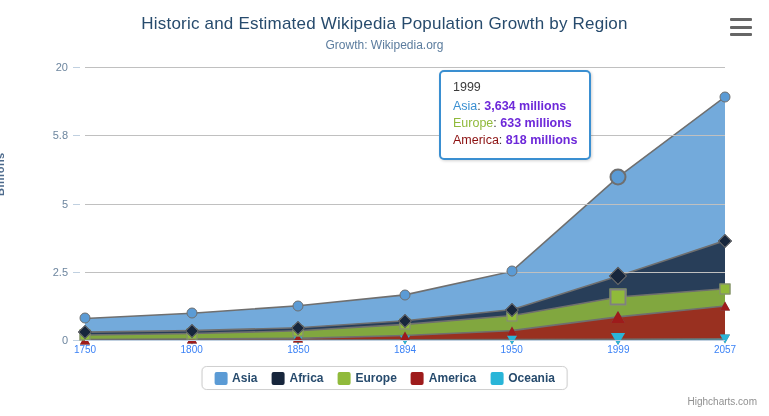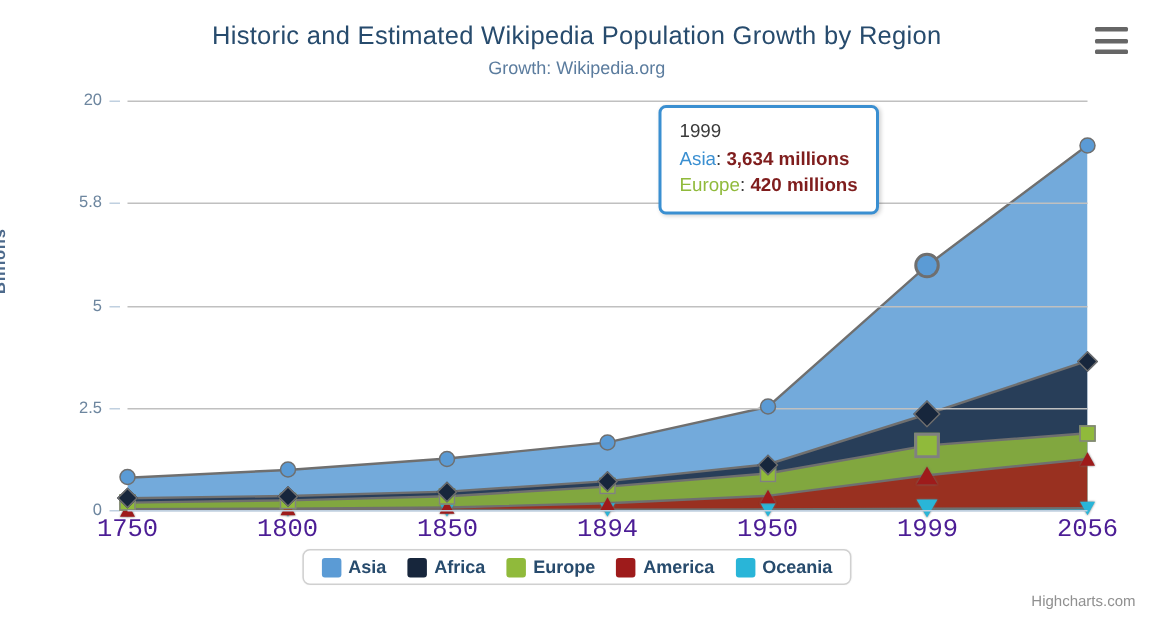--- a/index.html
+++ b/index.html
@@ -80,7 +80,7 @@
   .tt-header{color:#3b3b3b;font-size:12.5px;padding-bottom:2px;}
   .tt-row{color:#3b3b3b;}
   .tt-name{font-size:12.5px;}
-  .tt-val{font-weight:bold;color:#7f1d1d;font-size:12.5px;}
+  .tt-val{font-weight:bold;color:#6d28d9;font-size:12.5px;}
 
   
   .legend{

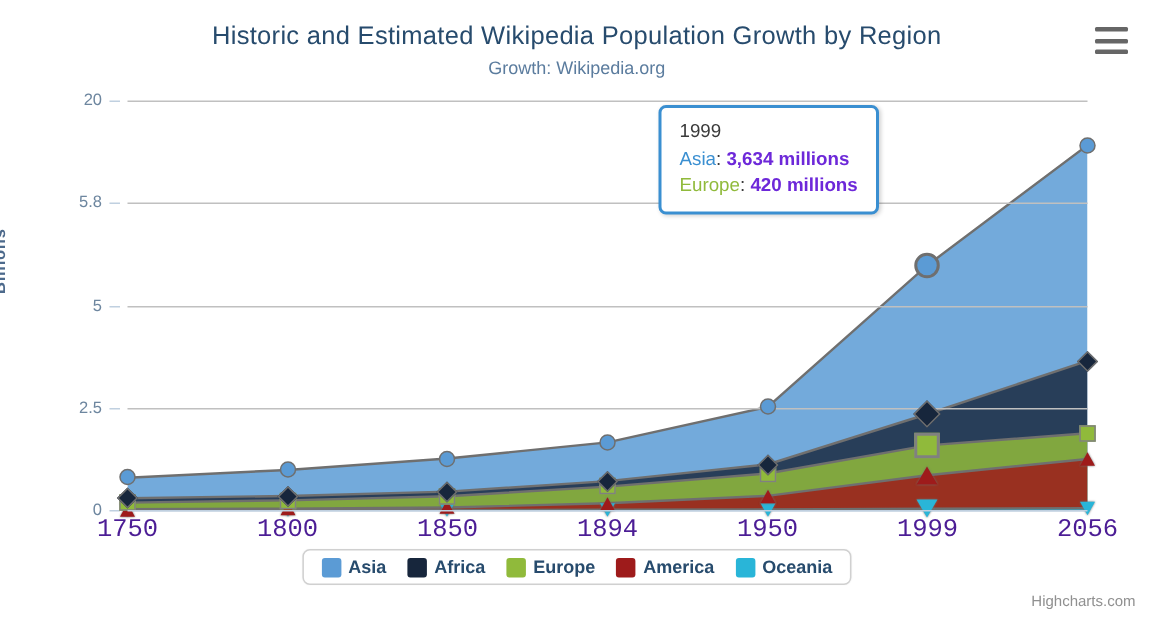--- a/index.html
+++ b/index.html
@@ -158,7 +158,7 @@
     <div class="tt-header">1999</div>
     <div id="tt-rows">
         <div class="tt-row"><span class="tt-name" style="color: rgb(58, 143, 209);">Asia</span><span>: </span><span class="tt-val">3,634 millions</span></div>
-        <div class="tt-row"><span class="tt-name" style="color: rgb(144, 186, 59);">Europe</span><span>: </span><span class="tt-val">420 millions</span></div>
+        <div class="tt-row"><span class="tt-name" style="color: rgb(144, 186, 59);">Europe</span><span>: </span><span class="tt-val">633 millions</span></div>
       </div>
   </div>
 

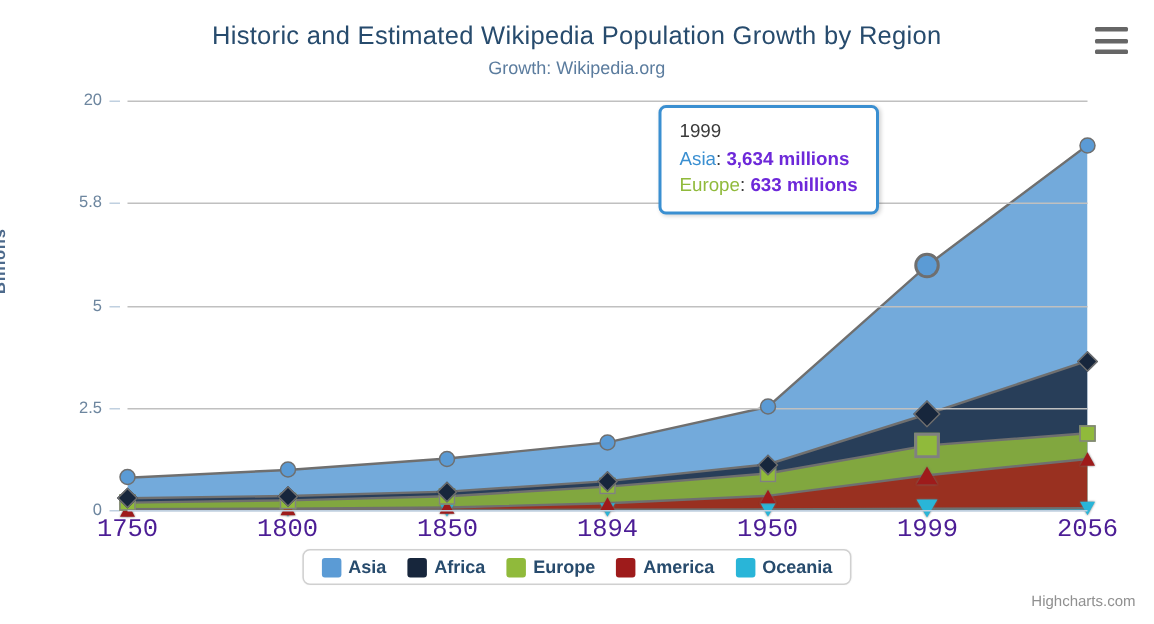--- a/index.html
+++ b/index.html
@@ -159,6 +159,7 @@
     <div id="tt-rows">
         <div class="tt-row"><span class="tt-name" style="color: rgb(58, 143, 209);">Asia</span><span>: </span><span class="tt-val">3,634 millions</span></div>
         <div class="tt-row"><span class="tt-name" style="color: rgb(144, 186, 59);">Europe</span><span>: </span><span class="tt-val">633 millions</span></div>
+        <div class="tt-row"><span class="tt-name" style="color: rgb(139, 15, 15);">America</span><span>: </span><span class="tt-val">818 millions</span></div>
       </div>
   </div>
 

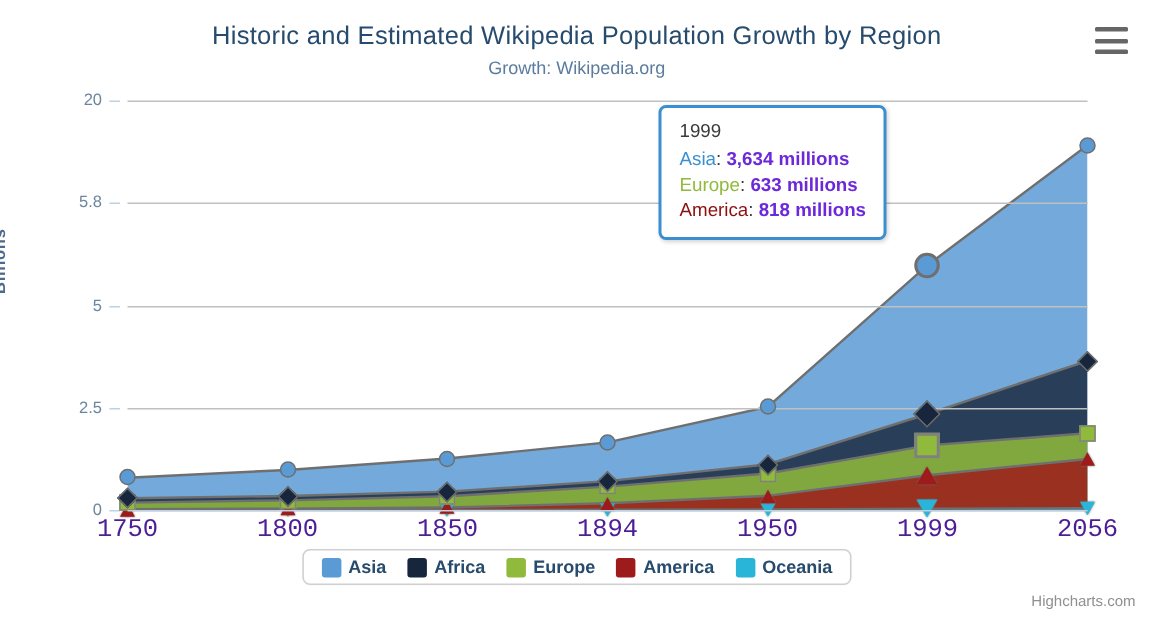--- a/index.html
+++ b/index.html
@@ -53,7 +53,7 @@
   .xlabels{position:absolute;left:85px;top:344px;width:640px;height:22px;}
   .xlab{
     position:absolute;transform:translateX(-50%);
-    font-size:17px;color:#4c1d95;white-space:nowrap;font-family:Liberation Mono, monospace;
+    font-size:10px;color:#3b82f6;white-space:nowrap;
   }
 
   

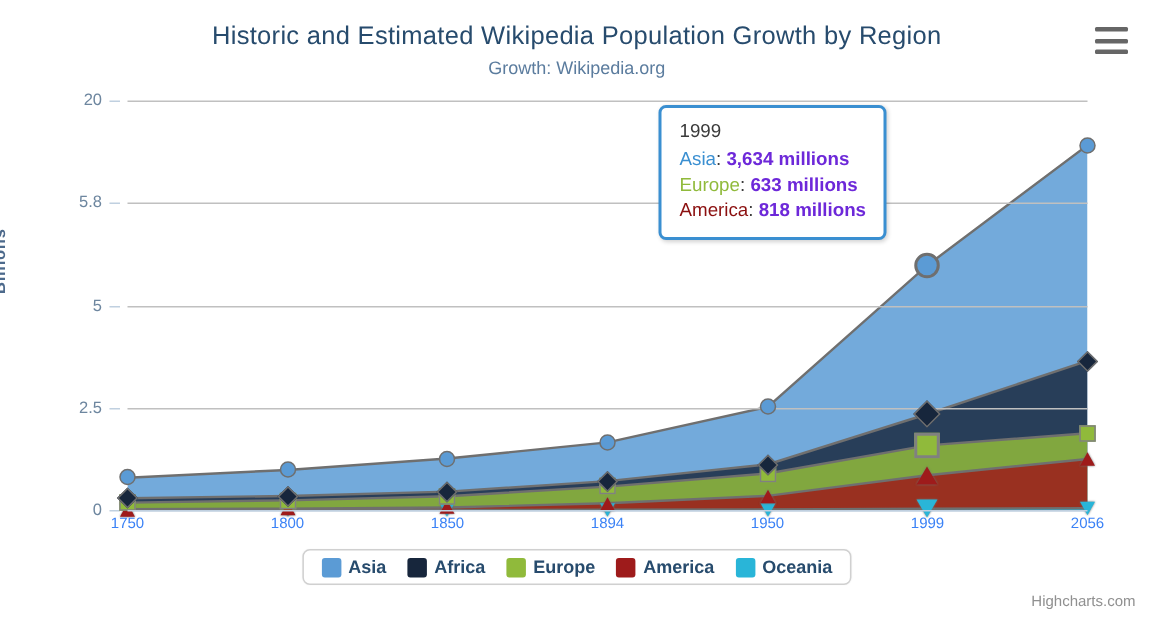--- a/index.html
+++ b/index.html
@@ -151,7 +151,7 @@
       <div class="xlab" style="left: 320px;">1894</div>
       <div class="xlab" style="left: 426.667px;">1950</div>
       <div class="xlab" style="left: 533.333px;">1999</div>
-      <div class="xlab" style="left: 640px;">2056</div>
+      <div class="xlab" style="left: 640px;">2057</div>
     </div>
 
   <div class="tooltip">

